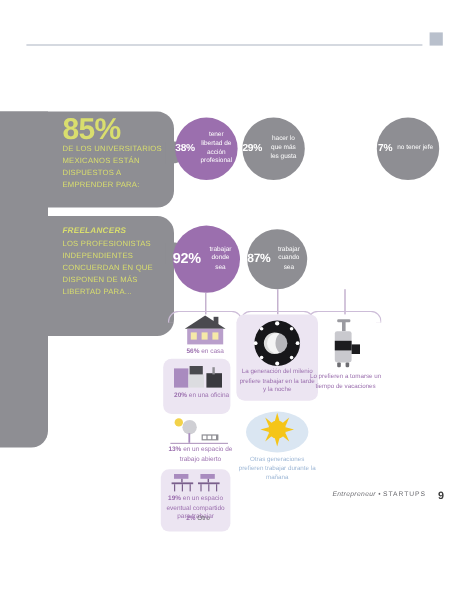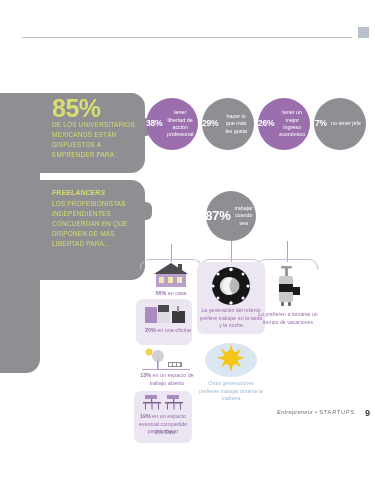--- a/index.html
+++ b/index.html
@@ -158,10 +158,6 @@
   <div class="circle r1 r1b c-gray">
     <div class="pct">29%</div>
     <div class="lbl">hacer lo que más les gusta</div>
-  </div>
-  <div class="circle r1 r1c c-purple">
-    <div class="pct">26%</div>
-    <div class="lbl">tener un mejor ingreso económico</div>
   </div>
   <div class="circle r1 r1d c-gray">
     <div class="pct">7%</div>

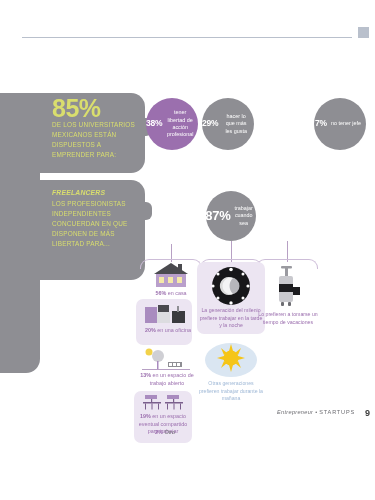--- a/index.html
+++ b/index.html
@@ -164,6 +164,10 @@
     <div class="lbl">no tener jefe</div>
   </div>
 
+  <div class="circle r2 r2a c-purple">
+    <div class="pct">92%</div>
+    <div class="lbl">trabajar donde sea</div>
+  </div>
   <div class="circle r2 r2b c-gray">
     <div class="pct">87%</div>
     <div class="lbl">trabajar cuando sea</div>

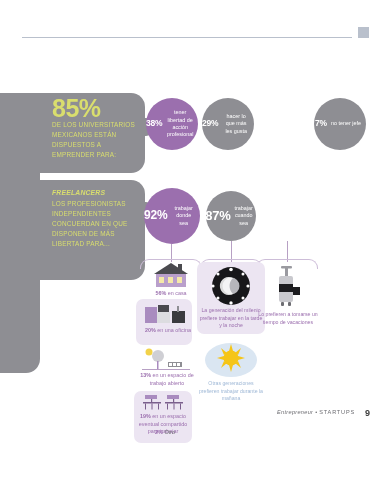--- a/index.html
+++ b/index.html
@@ -79,7 +79,7 @@
   .r2b { left: 206px; width: 50px; height: 50px; top: 191px; }
   .r2c { left: 262px; width: 50px; height: 50px; top: 191px; }
   .r2a .pct { font-size: 12px; }
-  .r2b .pct, .r2c .pct { font-size: 13px; }
+  .r2b .pct, .r2c .pct { font-size: 10px; }
 
   
   .stem { position: absolute; width: 1px; background: #b7a0c4; }

